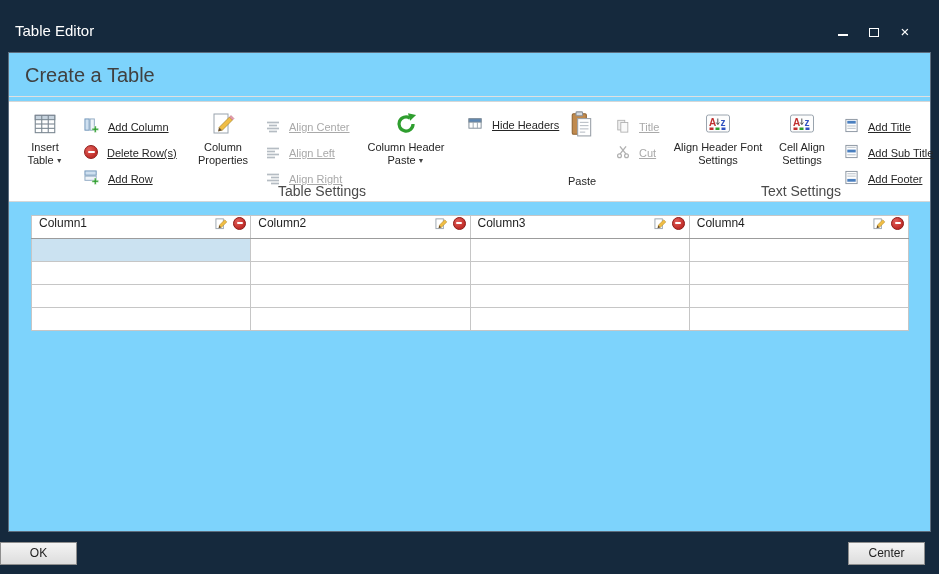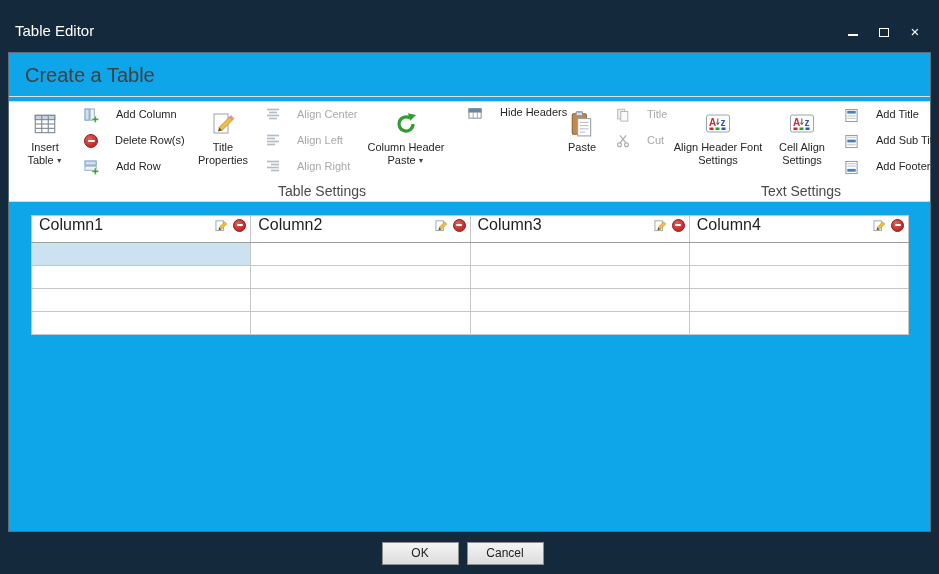--- a/index.html
+++ b/index.html
@@ -11,7 +11,7 @@
     overflow: hidden;
   }
   
-  .titlebar { position: absolute; top: 0; left: 0; right: 0; height: 52px; }
+  .titlebar { position: absolute; top: 0; left: 0; right: 10px; height: 52px; }
   .titlebar .title { position: absolute; left: 15px; top: 22px; color: #fff; font-size: 15px; }
   .win-controls { position: absolute; right: 18px; top: 26px; display: flex; gap: 19px; align-items: center; }
   .wc { width: 12px; height: 12px; display: inline-flex; align-items: center; justify-content: center; cursor: pointer; }

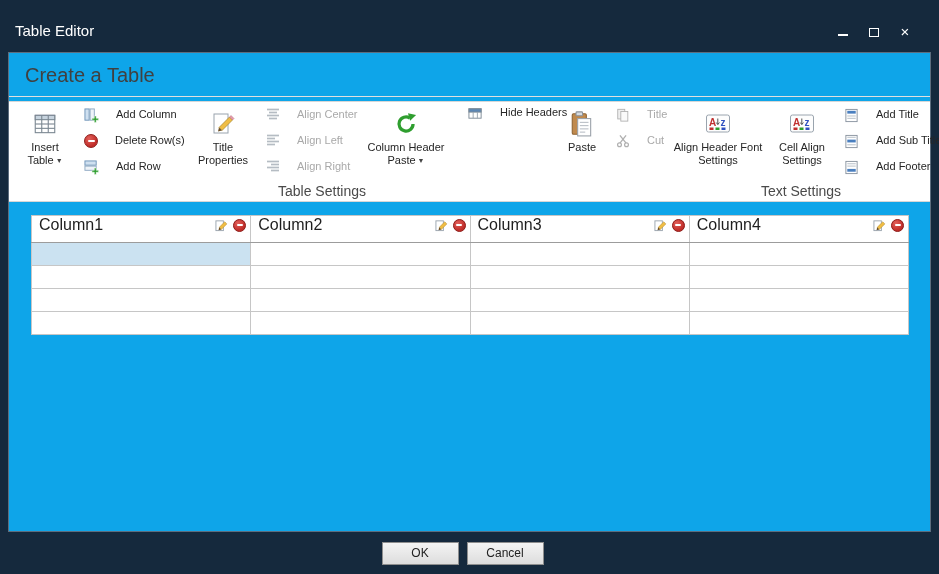--- a/index.html
+++ b/index.html
@@ -21,7 +21,7 @@
   
   .panel {
     position: absolute; left: 8px; right: 8px; top: 52px; bottom: 42px;
-    background: #0ea5e9; border: 1px solid #5d6d7e;
+    background: #7dd3fc; border: 1px solid #5d6d7e;
   }
   .heading-row { padding: 11px 16px 9px 16px; border-bottom: 1px solid #e0e0e0; }
   .heading-row h1 { font-size: 20px; font-weight: 400; color: #404040; }

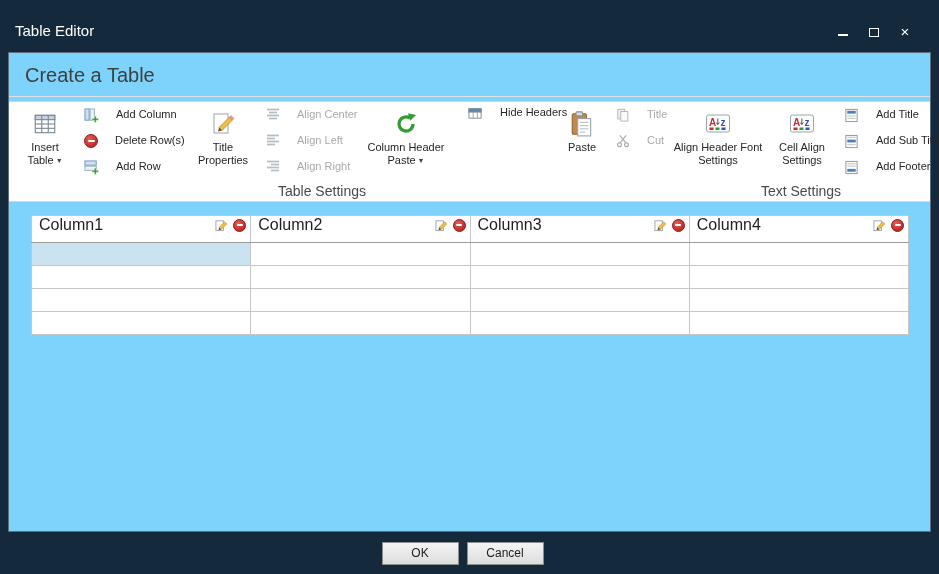--- a/index.html
+++ b/index.html
@@ -44,8 +44,8 @@
   .caret { font-size: 7px; color: #444; margin-left: 2px; vertical-align: 1px; }
   .stack { display: flex; flex-direction: column; justify-content: flex-start; gap: 1px; padding-top: 2px; }
   .btn-small {
-    display: flex; align-items: flex-start; gap: 17px; height: 25px;
-    font-size: 11px; color: #262626; cursor: pointer; white-space: nowrap; padding: 0 3px;
+    display: flex; align-items: flex-end; gap: 9px; height: 25px;
+    font-size: 11px; color: #262626; cursor: pointer; white-space: nowrap; padding: 0 3px; text-decoration: underline;
   }
   .btn-small.disabled, .btn-big.disabled .lbl { color: #a9a9a9; }
   .w-insert { width: 48px; } .w-import { width: 46px; }

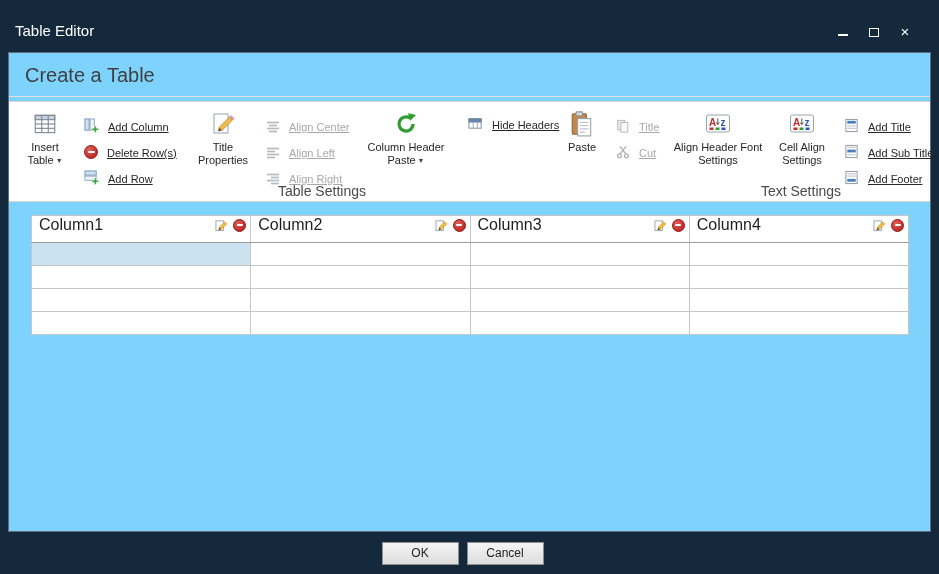--- a/index.html
+++ b/index.html
@@ -169,7 +169,7 @@
               <polygon points="19.5,6 22.5,9 24,7.5 21,4.5" fill="#e89bac" stroke="#b06a7a" stroke-width="0.5"></polygon>
             </svg>
           </span>
-          <span class="lbl">Title Properties</span>
+          <span class="lbl">Column Properties</span>
         </div>
         <div class="stack stack-align">
           <div class="btn-small disabled">

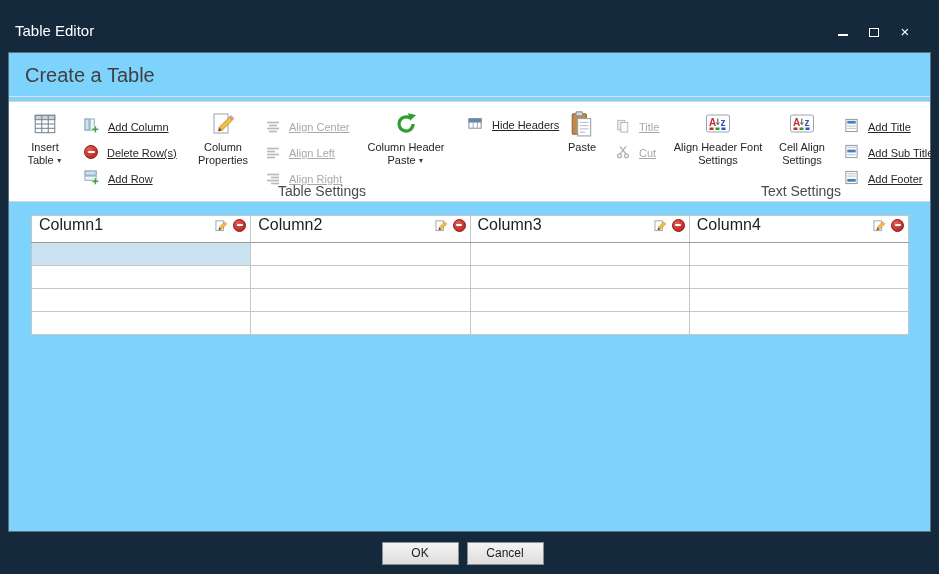--- a/index.html
+++ b/index.html
@@ -50,7 +50,7 @@
   .btn-small.disabled, .btn-big.disabled .lbl { color: #a9a9a9; }
   .w-insert { width: 48px; } .w-import { width: 46px; }
   .w-colprops { width: 64px; } .w-angle { width: 94px; }
-  .w-paste { width: 46px; } .w-chfs { width: 90px; } .w-cfs { width: 62px; }
+  .w-paste { width: 46px; gap: 34px; } .w-chfs { width: 90px; } .w-cfs { width: 62px; }
   .stack-add { width: 98px; } .stack-align { width: 88px; }
   .stack-clip { width: 48px; } .stack-title { width: 88px; }
   

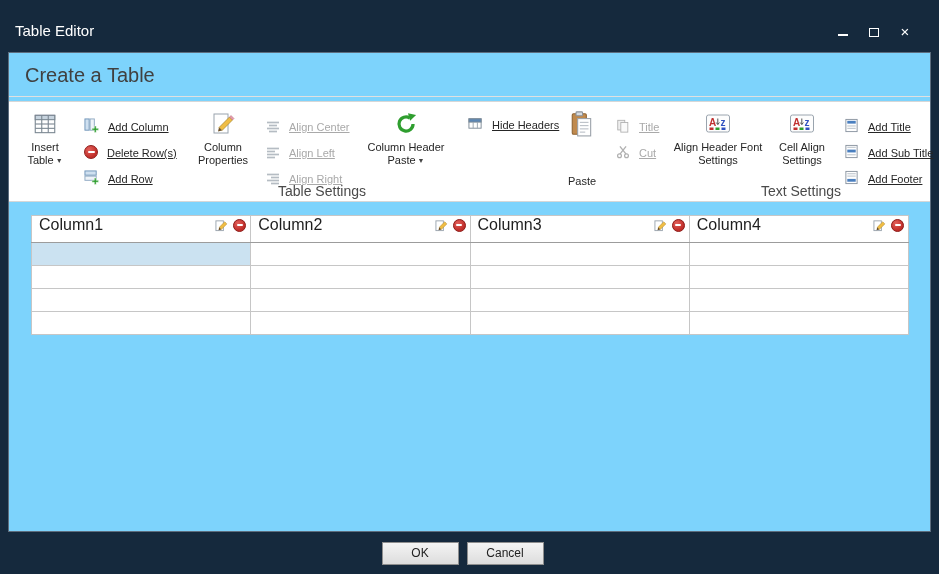--- a/index.html
+++ b/index.html
@@ -69,7 +69,7 @@
   .table-wrap { margin: 13px 22px 0 22px; }
   table.grid { border-collapse: collapse; width: 878px; table-layout: fixed; background: #fff; }
   table.grid th, table.grid td { border: 1px solid #c6c6c6; height: 23px; }
-  table.grid thead th { border-bottom: 1px solid #9c9c9c; font-weight: 400; font-size: 16px; color: #1e1e1e; padding: 0 4px 8px 7px; }
+  table.grid thead th { border-bottom: 1px solid #9c9c9c; font-weight: 400; font-size: 12px; color: #1e1e1e; padding: 0 4px 8px 7px; }
   .th-inner { display: flex; align-items: center; justify-content: space-between; }
   .hdr-icons { display: flex; align-items: center; gap: 5px; }
   .hdr-icons .hic { cursor: pointer; display: inline-flex; }

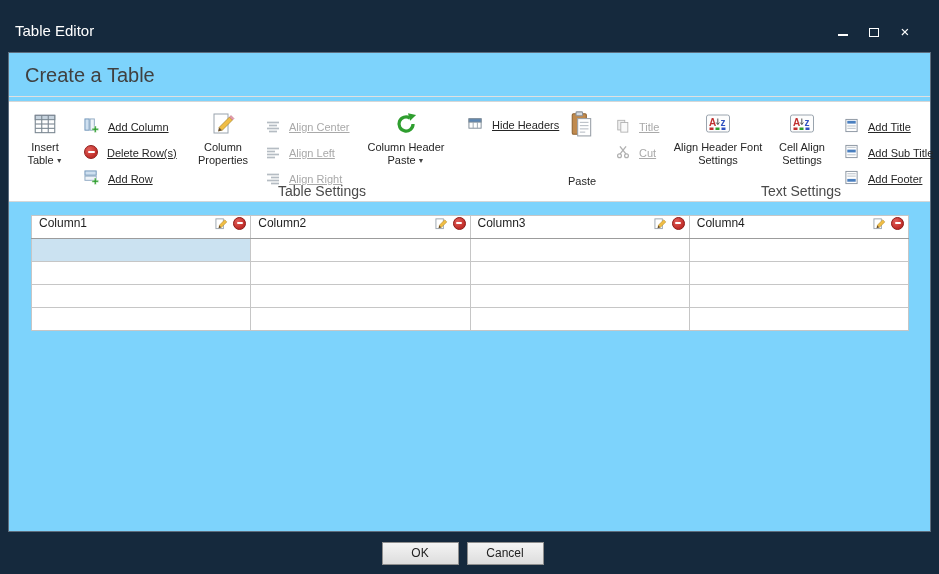--- a/index.html
+++ b/index.html
@@ -75,7 +75,7 @@
   .hdr-icons .hic { cursor: pointer; display: inline-flex; }
   table.grid td.selected { background: #cbe2f1; }
   
-  .footerbar { position: absolute; left: 0; right: 0; bottom: 0; height: 42px; display: flex; justify-content: center; align-items: center; gap: 8px; padding-right: 14px; }
+  .footerbar { position: absolute; left: 0; right: 0; bottom: 0; height: 42px; display: flex; justify-content: space-between; align-items: center; gap: 8px; padding-right: 14px; }
   .btn {
     width: 77px; height: 23px; font-size: 12px; color: #222;
     background: linear-gradient(#f4f4f4, #dddddd); border: 1px solid #8e8e8e;

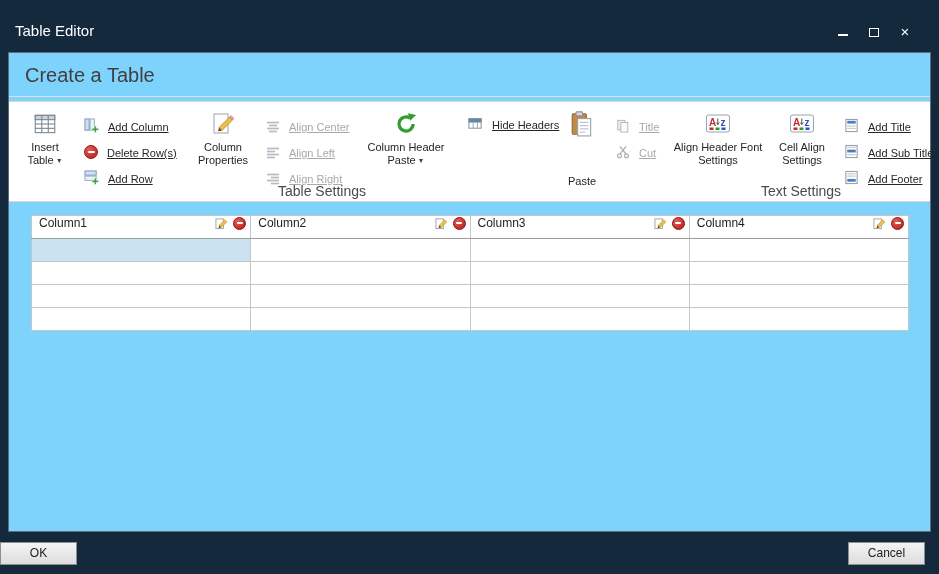--- a/index.html
+++ b/index.html
@@ -442,7 +442,7 @@
 
   <div class="footerbar">
     <button class="btn">OK</button>
-    <button class="btn">Cancel</button>
+    <button class="btn">Center</button>
   </div>
 </div>
 

